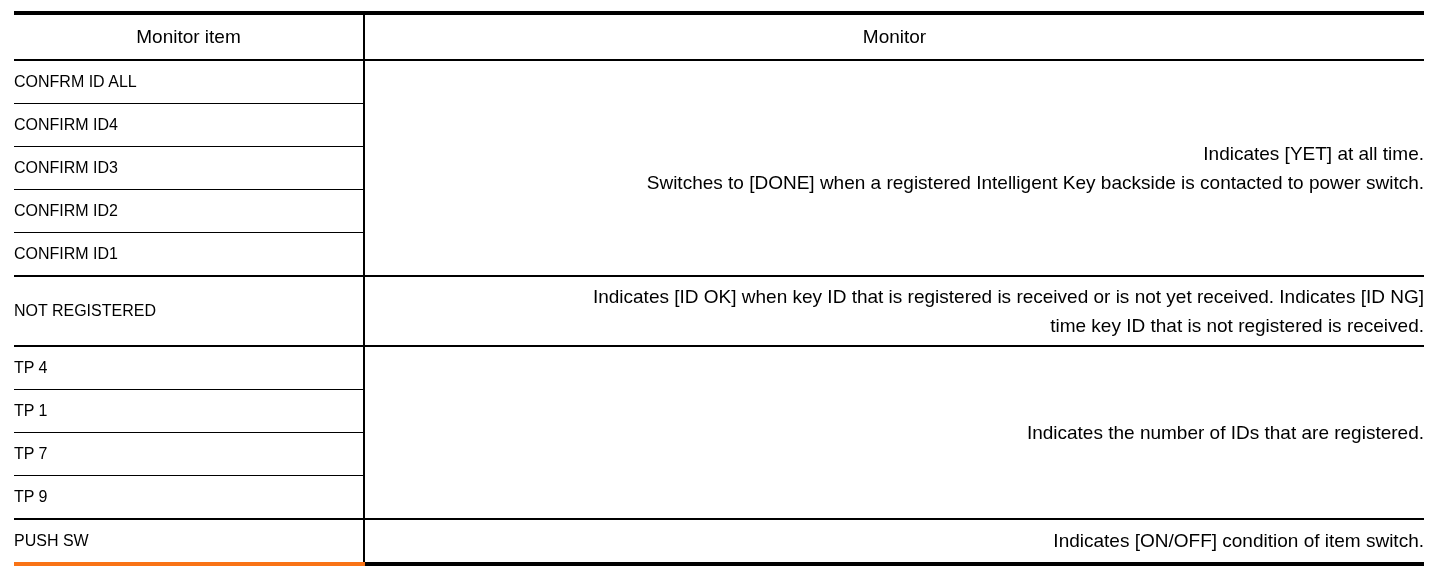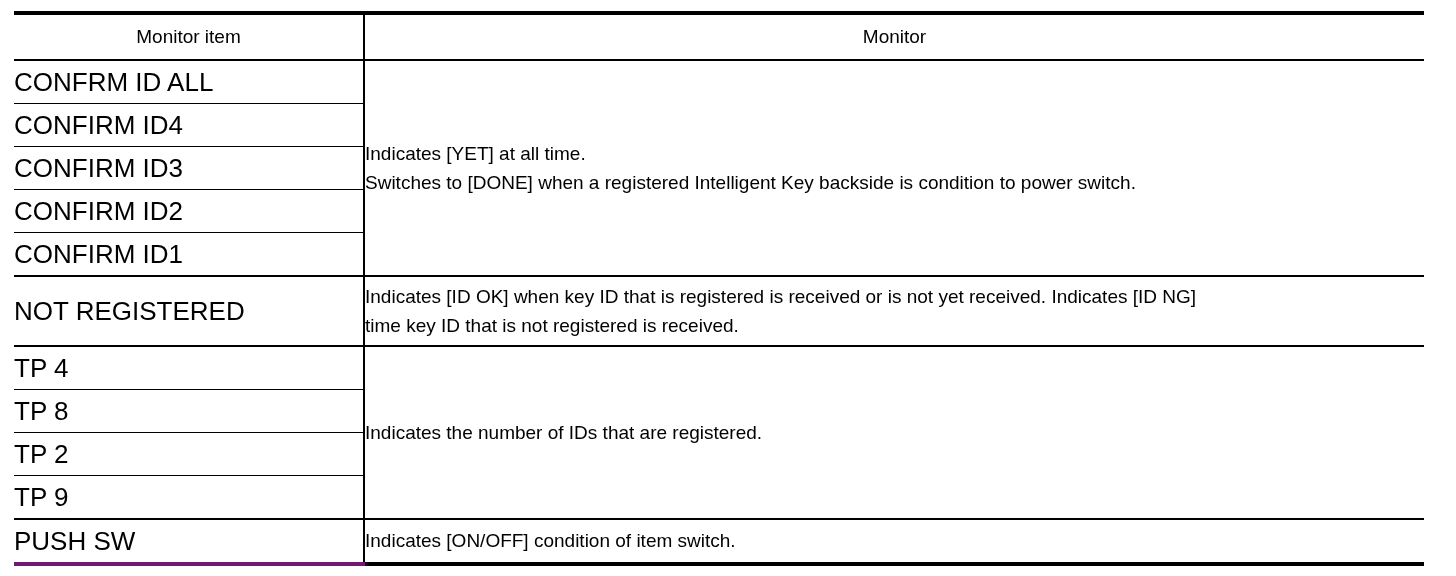--- a/index.html
+++ b/index.html
@@ -56,7 +56,7 @@
   
   .item-cell {
     height: 42px;
-    font-size: 26px;
+    font-size: 16px;
     padding-left: 20px;
     border-right: 2px solid #000;
     border-bottom: 1px solid #000;

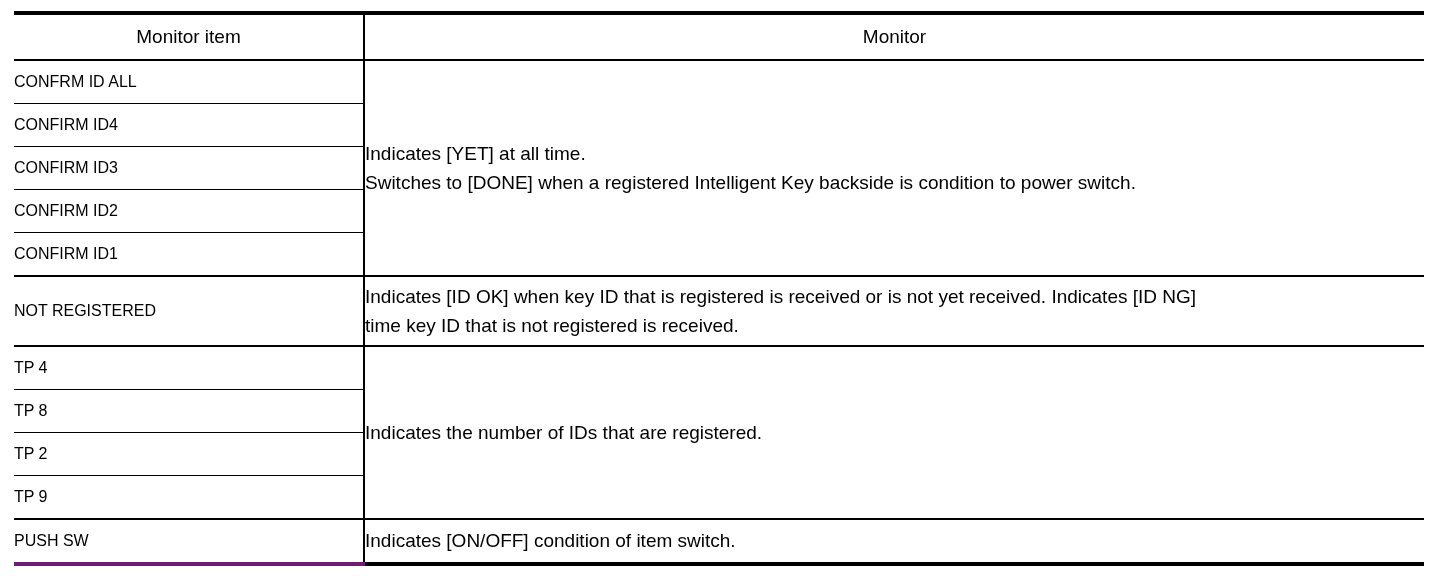--- a/index.html
+++ b/index.html
@@ -77,7 +77,7 @@
     line-height: 1.55;
     padding: 0 10px 0 14px;
     border-bottom: 2px solid #000;
-    text-align: left;
+    text-align: right;
   }
   .content-cell.table-end { border-bottom: 4px solid #000; }
 

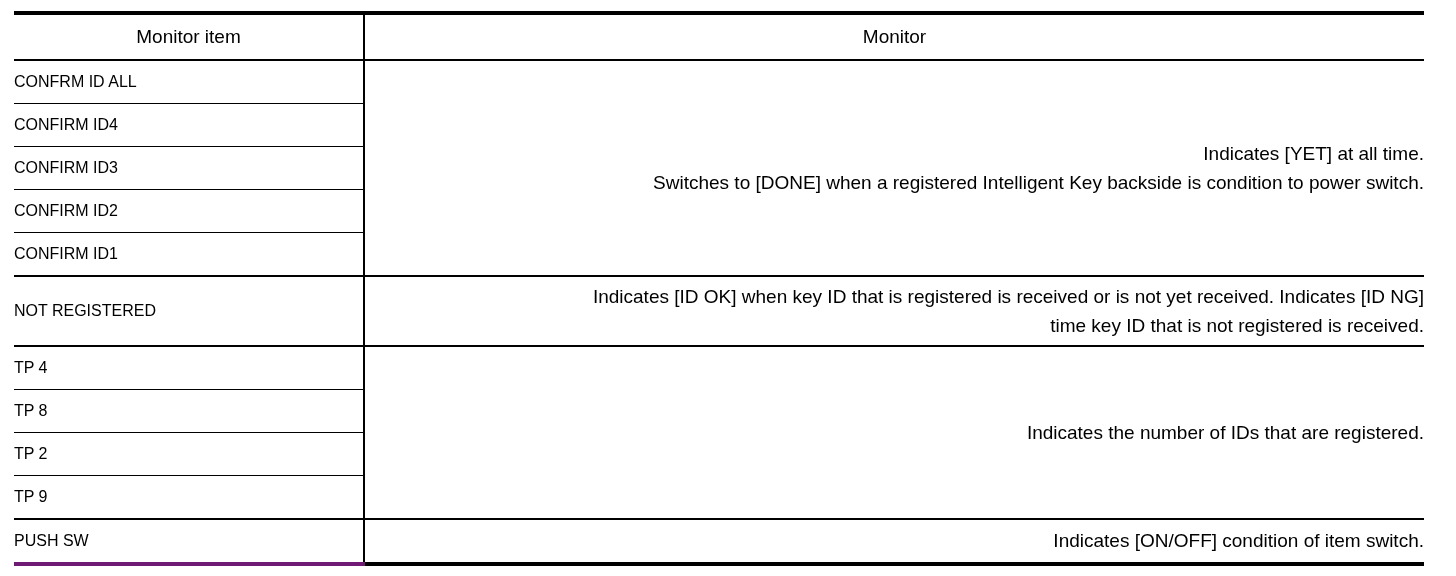--- a/index.html
+++ b/index.html
@@ -107,7 +107,7 @@
         <td class="item-cell">CONFRM ID ALL</td>
         <td class="content-cell" rowspan="5">
           <span class="content-line">Indicates [YET] at all time.</span>
-          <span class="content-line">Switches to [DONE] when a registered Intelligent Key backside is condition to power switch.</span>
+          <span class="content-line">Switches to [DONE] when a registered Intelligent Key backside is contacted to power switch.</span>
         </td>
       </tr>
       <tr>

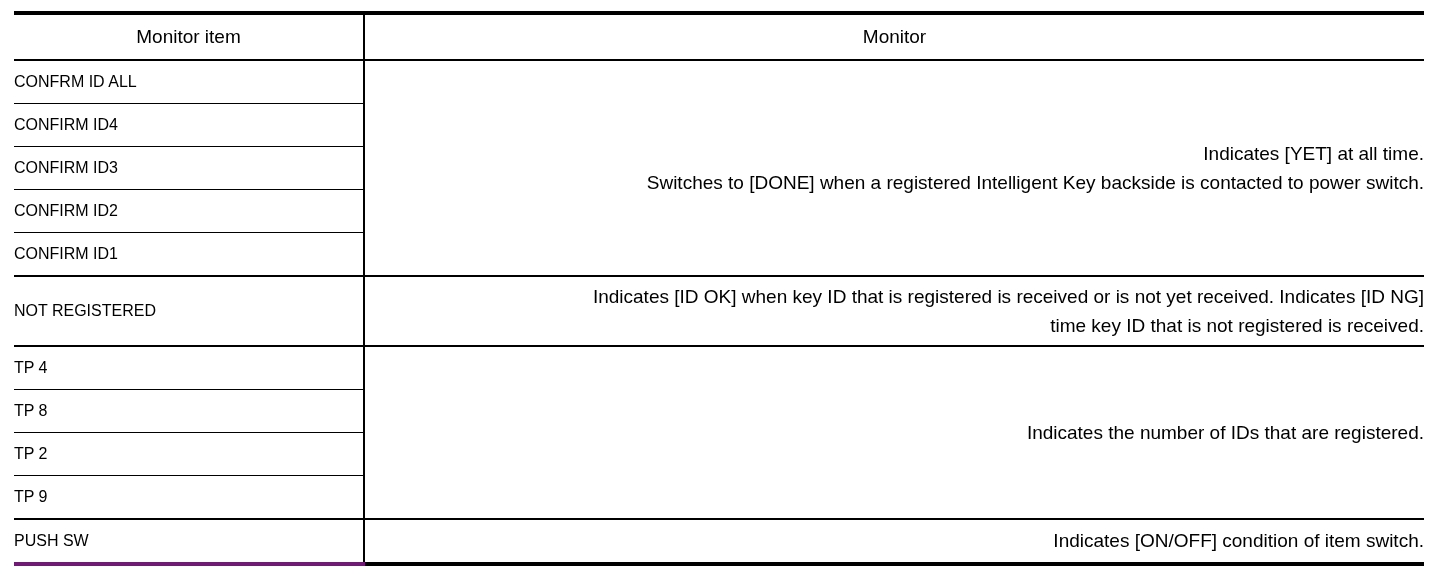--- a/index.html
+++ b/index.html
@@ -138,7 +138,7 @@
         </td>
       </tr>
       <tr>
-        <td class="item-cell">TP 8</td>
+        <td class="item-cell">TP 1</td>
       </tr>
       <tr>
         <td class="item-cell">TP 2</td>

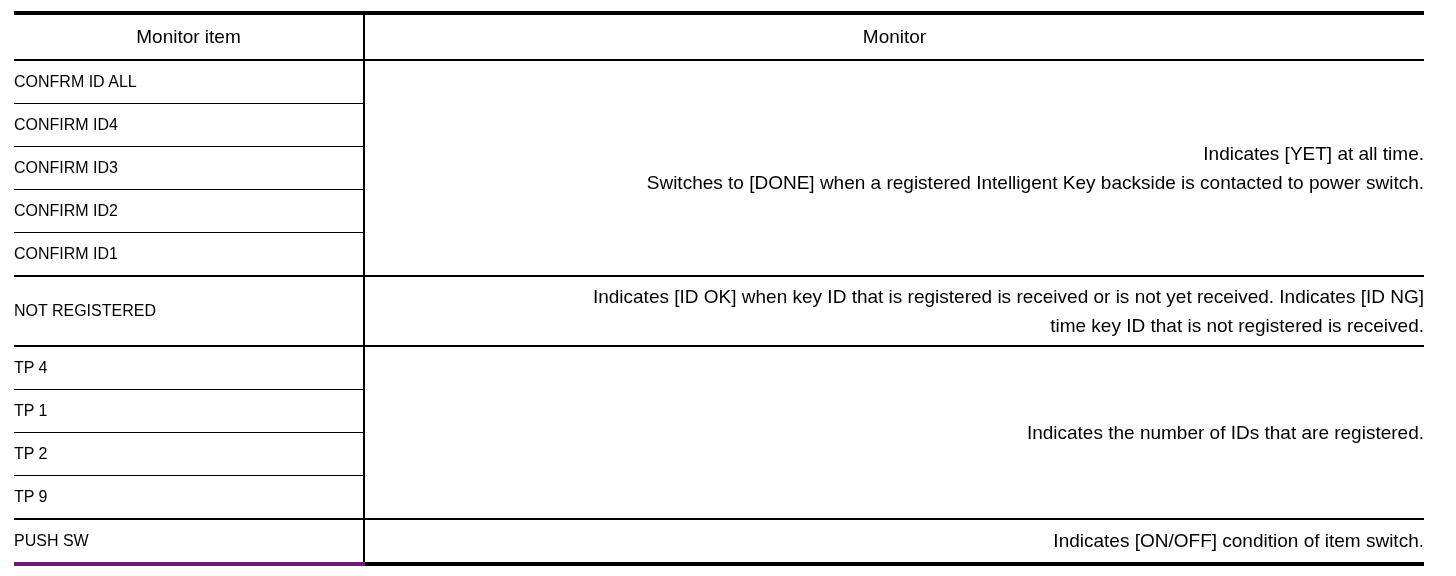--- a/index.html
+++ b/index.html
@@ -141,7 +141,7 @@
         <td class="item-cell">TP 1</td>
       </tr>
       <tr>
-        <td class="item-cell">TP 2</td>
+        <td class="item-cell">TP 7</td>
       </tr>
       <tr>
         <td class="item-cell group-end">TP 9</td>

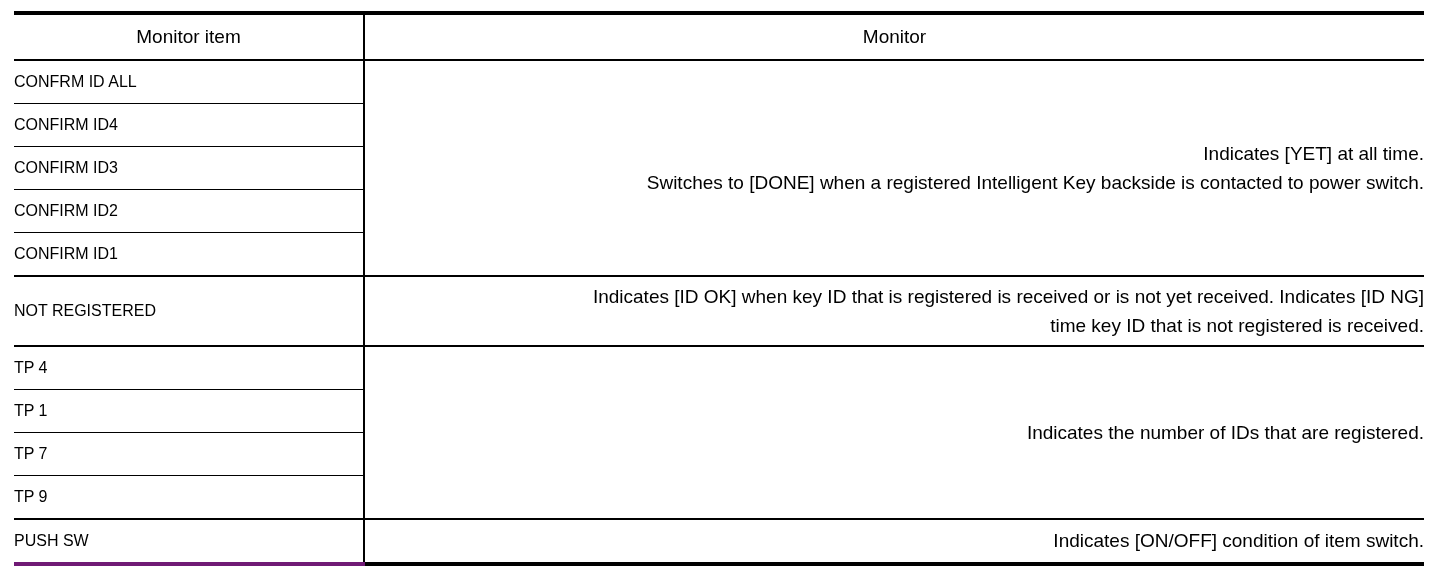--- a/index.html
+++ b/index.html
@@ -68,7 +68,7 @@
   .item-cell.tall { height: 68px; }
 
   .item-cell.table-end {
-    border-bottom: 4px solid #701a75;
+    border-bottom: 4px solid #f97316;
   }
 
   

